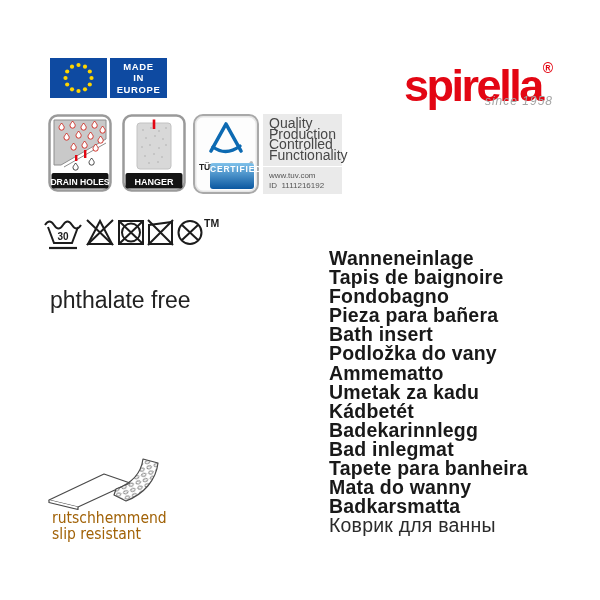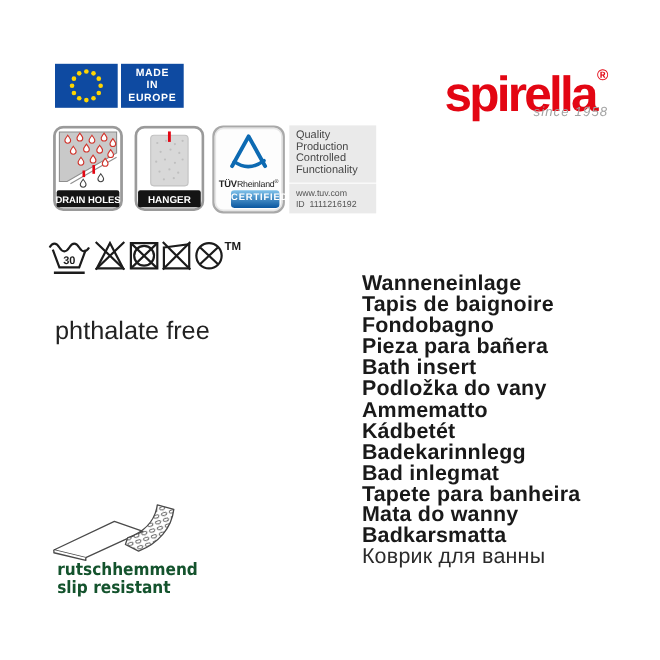--- a/index.html
+++ b/index.html
@@ -32,7 +32,7 @@
     background:linear-gradient(#7fc1ea,#0a57a0);color:#fff;font-size:8.5px;font-weight:bold;
     letter-spacing:.8px;line-height:13px;margin-left:12px;}
   .gray-panel{position:absolute;left:263px;width:79px;background:#eaeaea;color:#474747;padding:4px 6px;}
-  .gray-panel.claims{top:114px;height:52px;font-size:10px;line-height:10.5px;}
+  .gray-panel.claims{top:114px;height:52px;font-size:14px;line-height:10.5px;}
   .gray-panel.tuvid{top:167px;height:27px;font-size:8px;line-height:9.5px;color:#555;}
 
   

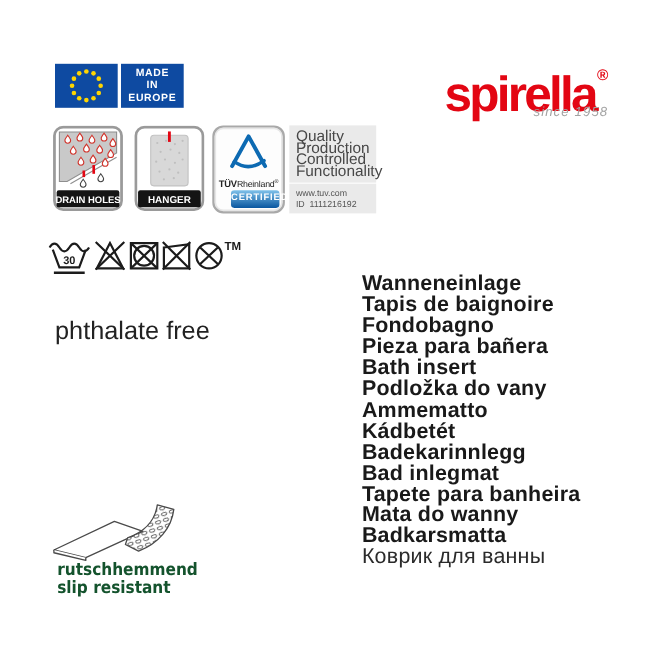--- a/index.html
+++ b/index.html
@@ -28,7 +28,7 @@
   .tuv-name{font-size:8px;color:#222;margin-top:1px;letter-spacing:-.2px;}
   .tuv-name b{font-size:8.5px;}
   .tuv-name sup{font-size:5px;vertical-align:4px;}
-  .tuv-band{position:absolute;left:3px;right:3px;bottom:3px;height:16px;border-radius:3px;
+  .tuv-band{position:absolute;left:3px;right:3px;bottom:3px;height:26px;border-radius:3px;
     background:linear-gradient(#7fc1ea,#0a57a0);color:#fff;font-size:8.5px;font-weight:bold;
     letter-spacing:.8px;line-height:13px;margin-left:12px;}
   .gray-panel{position:absolute;left:263px;width:79px;background:#eaeaea;color:#474747;padding:4px 6px;}

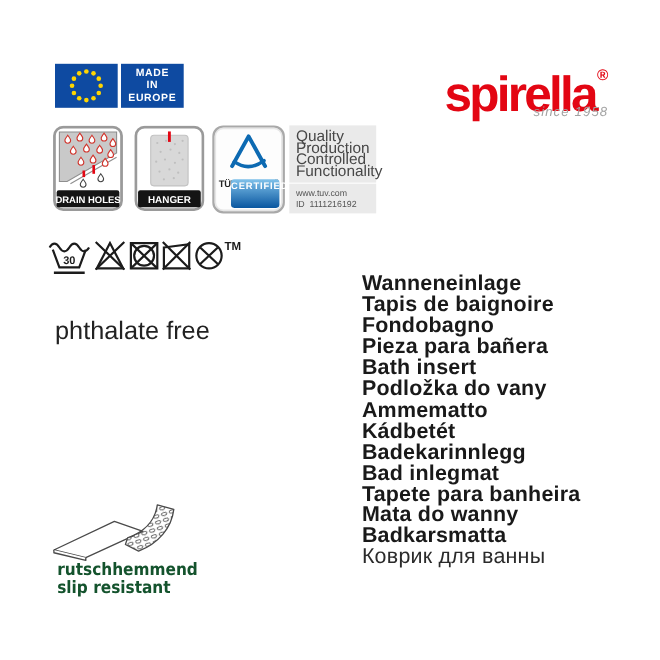--- a/index.html
+++ b/index.html
@@ -225,6 +225,7 @@
       <div>Bath insert</div>
       <div>Podložka do vany</div>
       <div>Ammematto</div>
+      <div>Umetak za kadu</div>
       <div>Kádbetét</div>
       <div>Badekarinnlegg</div>
       <div>Bad inlegmat</div>

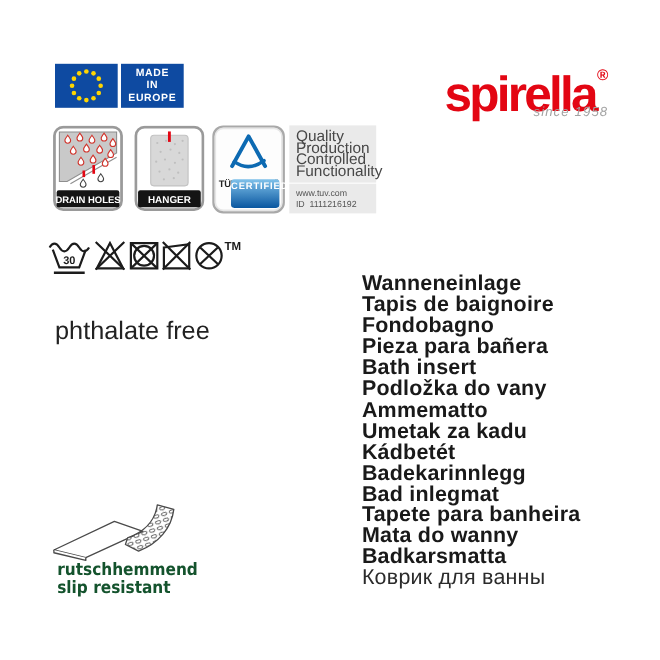--- a/index.html
+++ b/index.html
@@ -43,8 +43,8 @@
   .product-type{position:absolute;left:36px;top:389px;width:142px;text-align:center;
     font-size:19.5px;font-weight:bold;line-height:18.5px;letter-spacing:.3px;}
   .mat-illu{position:absolute;left:46px;top:452px;}
-  .slip{position:absolute;left:52px;top:510px;font-size:15.5px;line-height:16px;color:#14532d;
-    font-family:"DejaVu Sans",sans-serif;font-stretch:condensed;font-weight:bold;}
+  .slip{position:absolute;left:52px;top:510px;font-size:15.5px;line-height:16px;color:#a16207;
+    font-family:"DejaVu Sans",sans-serif;font-stretch:condensed;}
 
   
   .product-list{position:absolute;left:329px;top:249px;width:262px;

